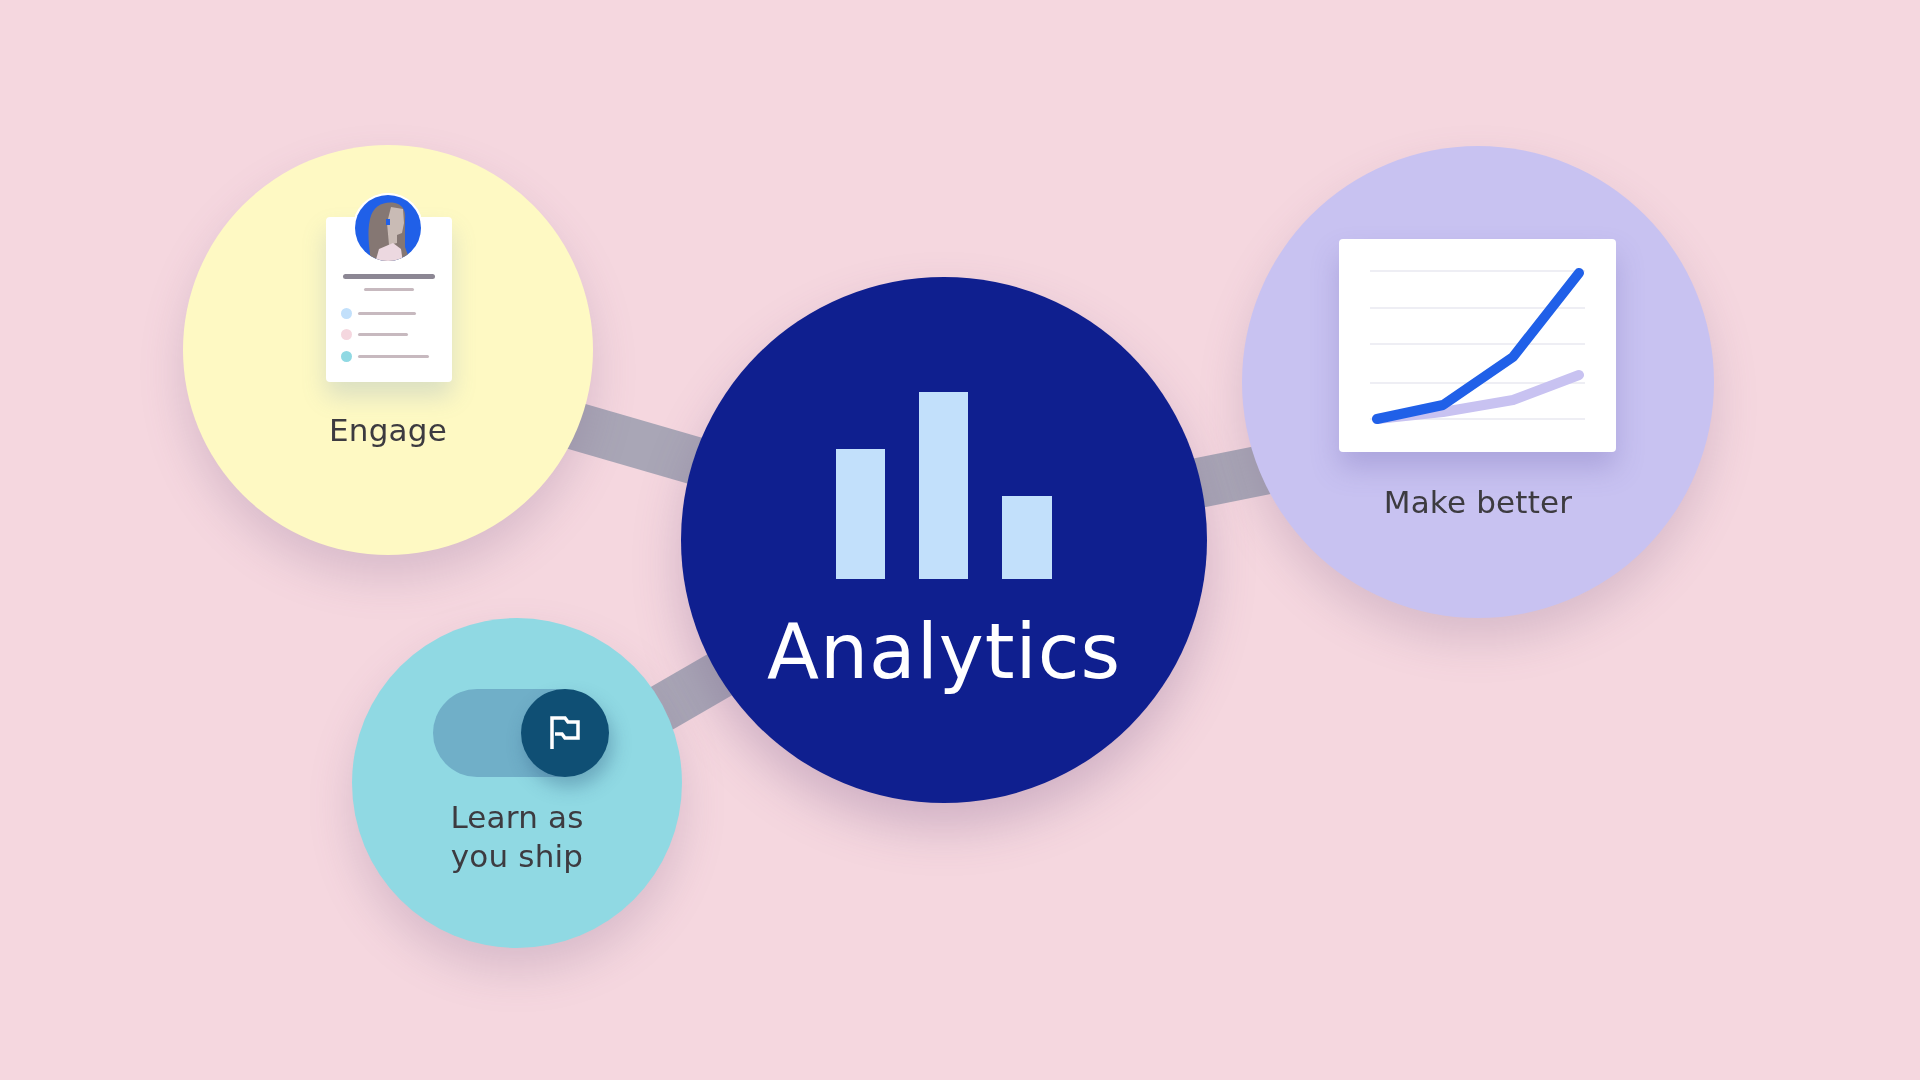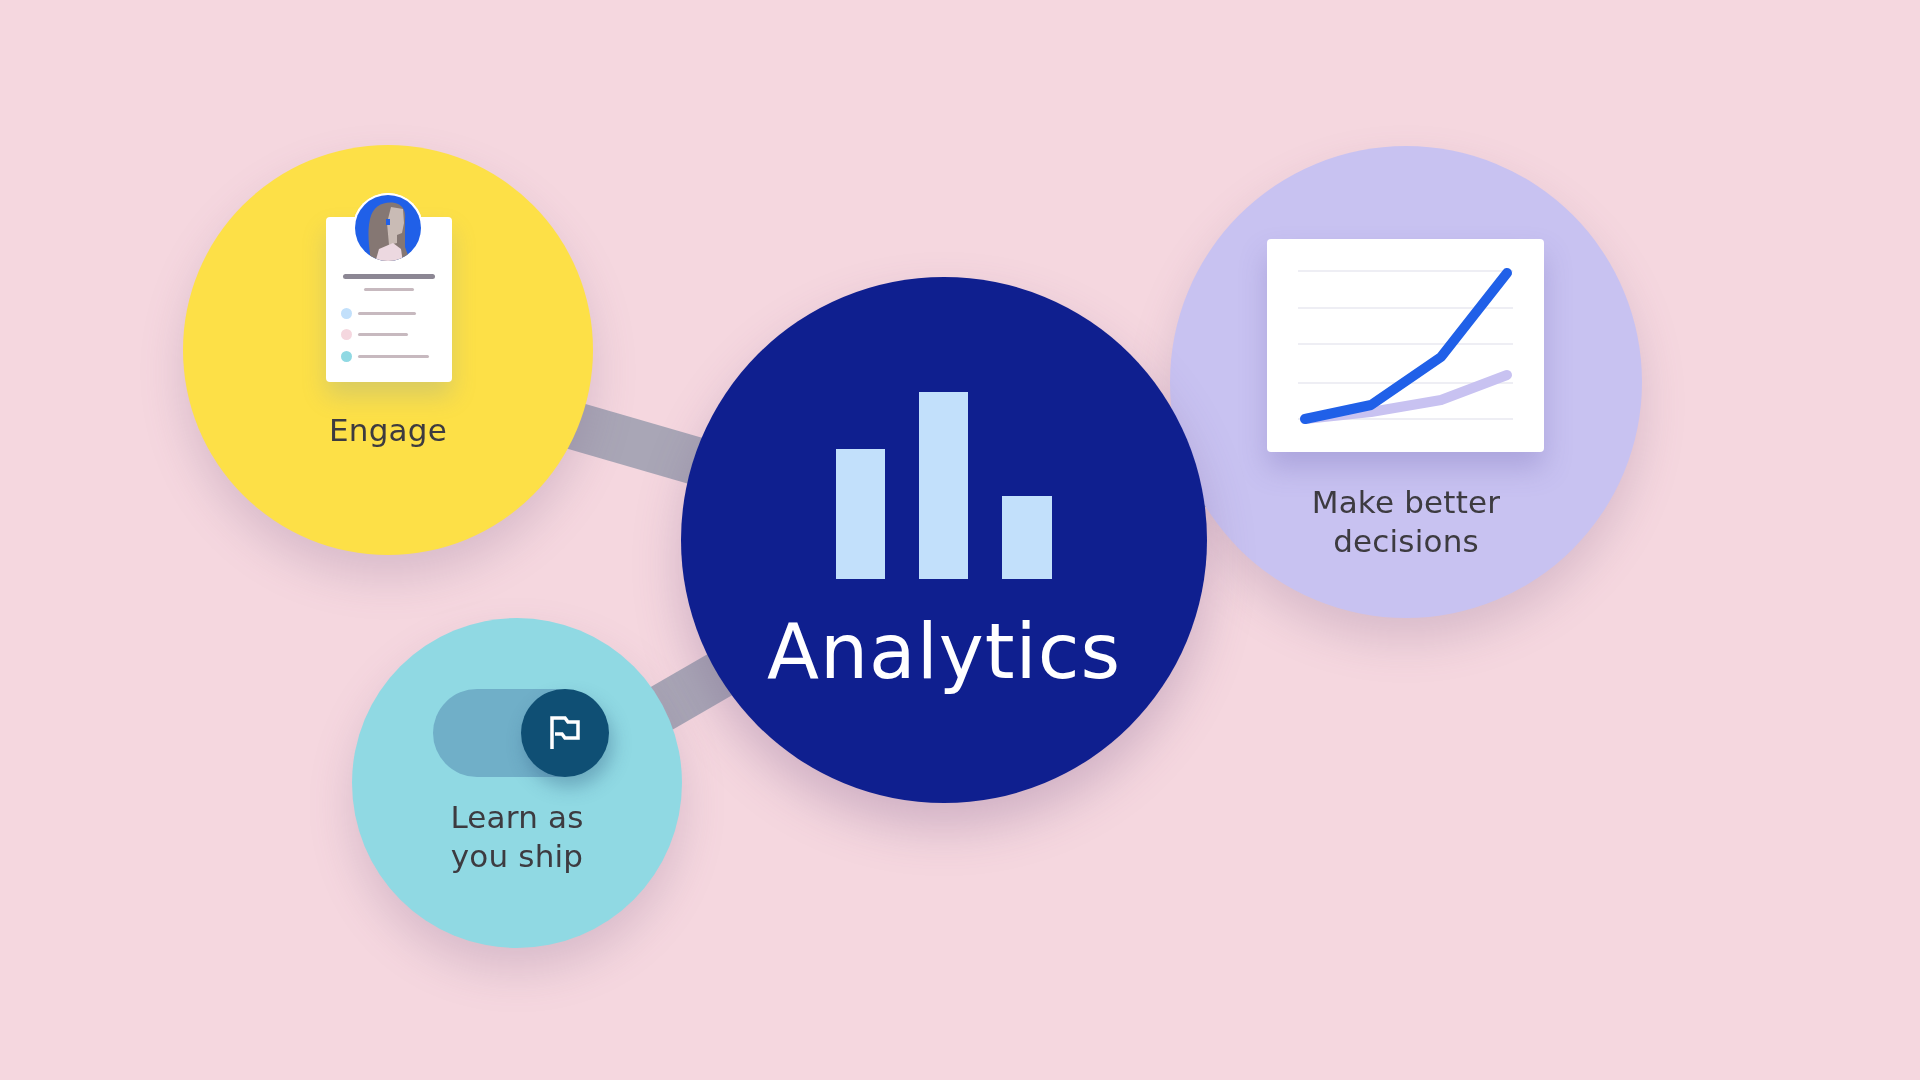--- a/index.html
+++ b/index.html
@@ -45,7 +45,7 @@
     #node-engage {
       left: 183px; top: 145px;
       width: 410px; height: 410px;
-      background: #fde047;
+      background: #fef9c3;
     }
     #node-engage .node-label { top: 266px; }
     .profile-card {

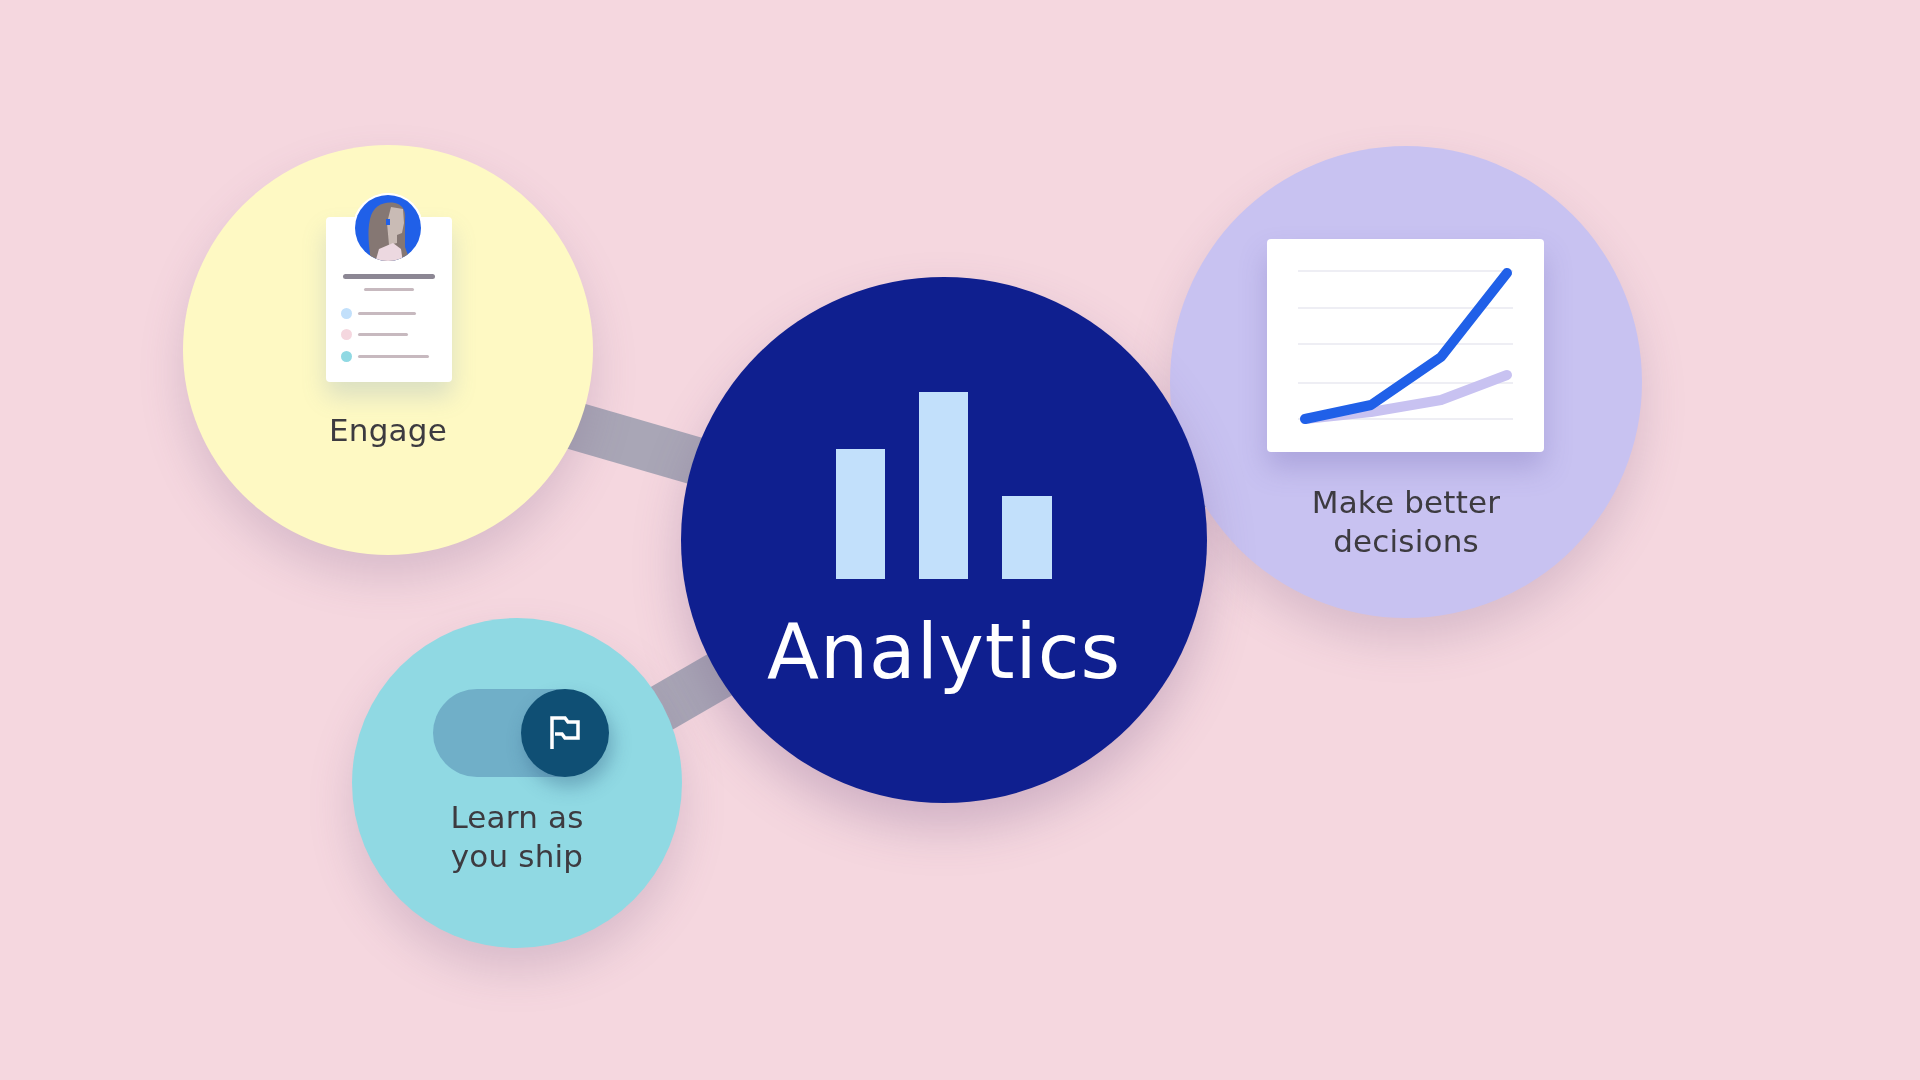--- a/index.html
+++ b/index.html
@@ -134,7 +134,7 @@
 
     
     #node-decisions {
-      left: 1170px; top: 146px;
+      left: 1242px; top: 146px;
       width: 472px; height: 472px;
       background: #c8c2f1;
     }

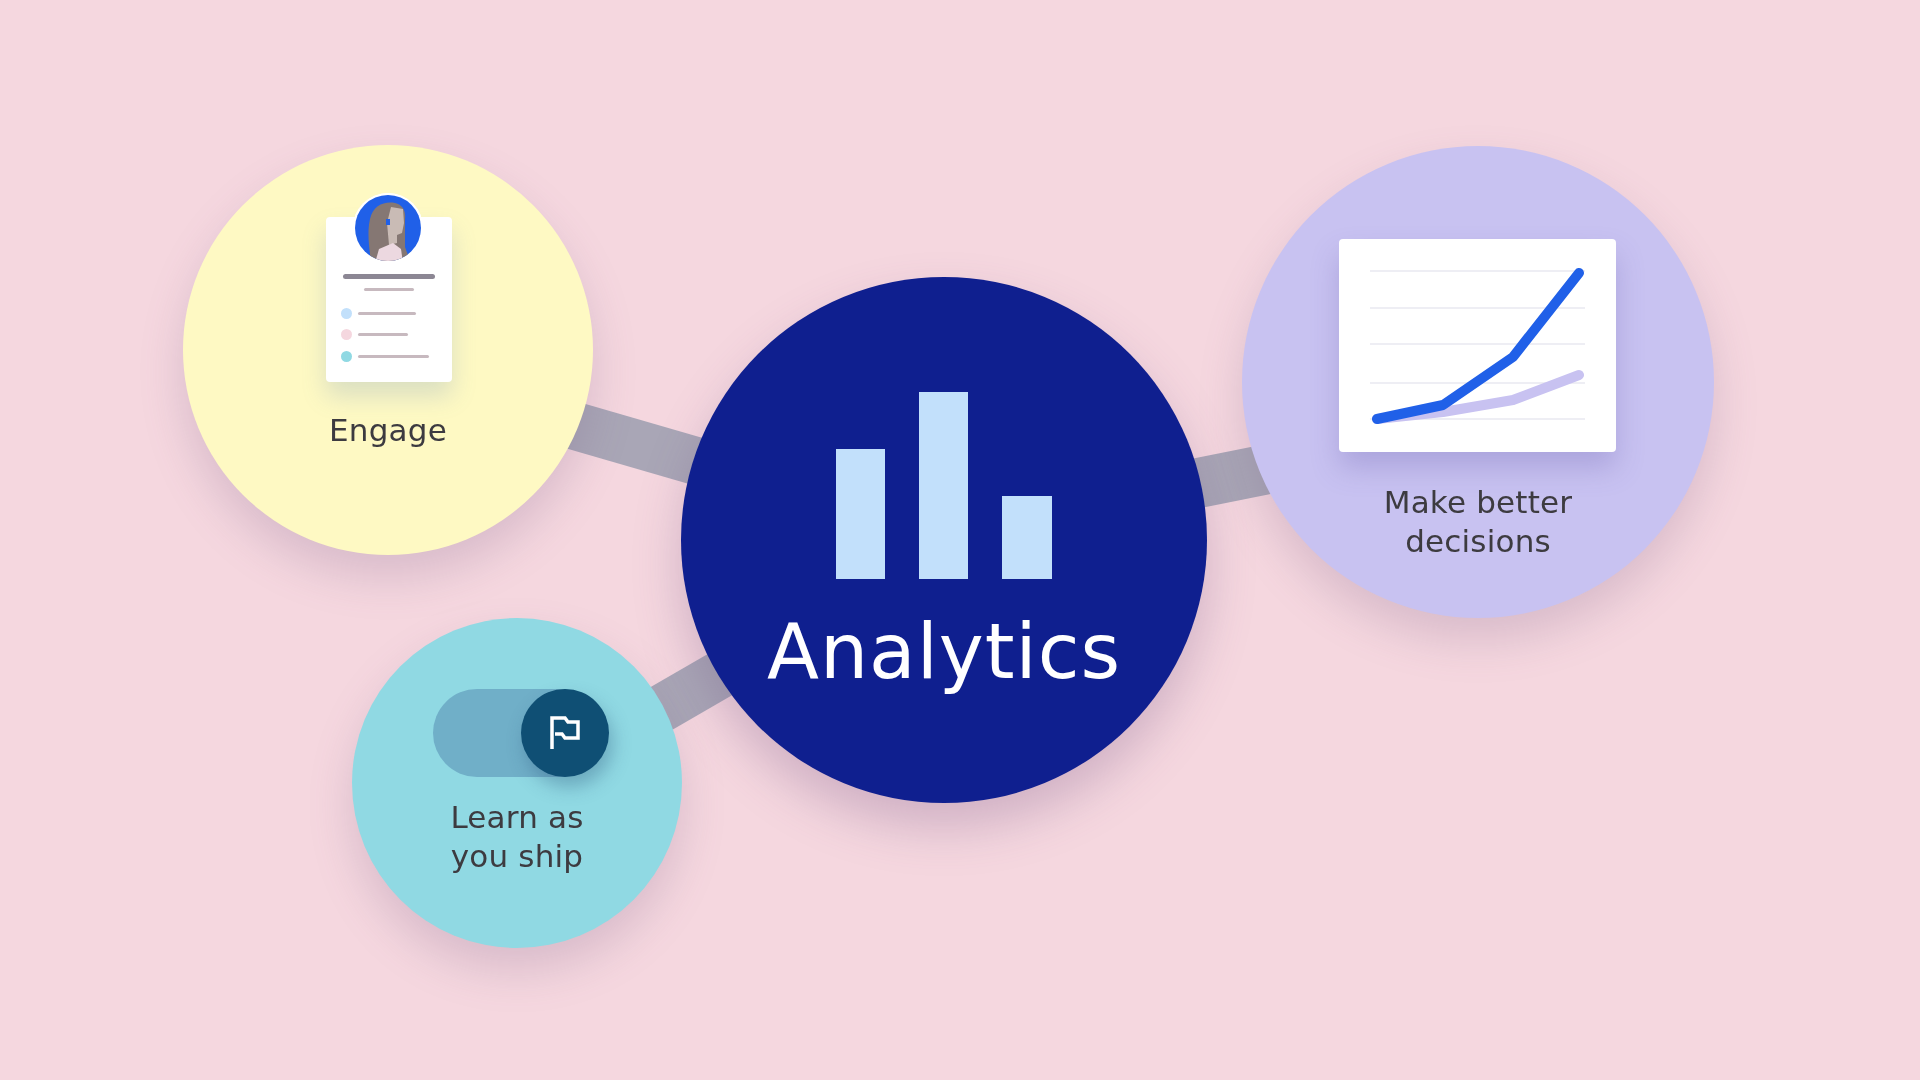--- a/index.html
+++ b/index.html
@@ -231,7 +231,6 @@
     </div>
     <div class="node-label">
       <span>Make better</span>
-      <span>decisions</span>
     </div>
   </div>
 

